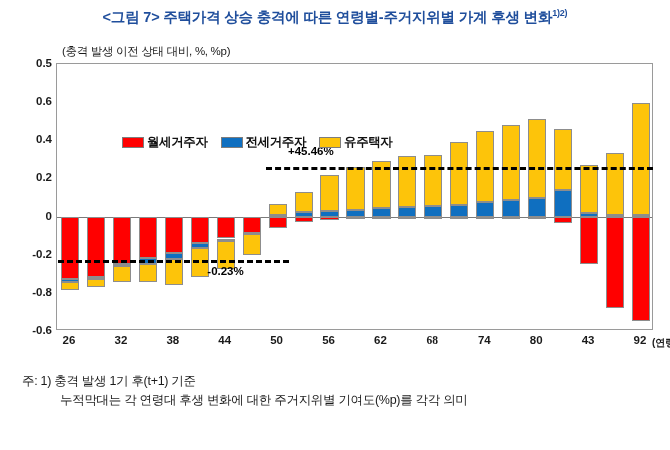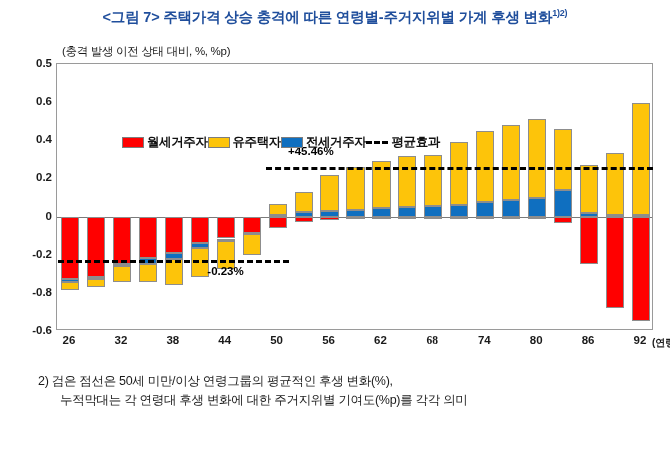--- a/index.html
+++ b/index.html
@@ -75,7 +75,7 @@
   
   #legend{
     position:absolute;left:65px;top:70px;
-    display:flex;align-items:center;
+    display:flex;align-items:center;gap:13px;
     font-size:12.5px;font-weight:bold;color:#111;
     letter-spacing:-0.4px;
   }

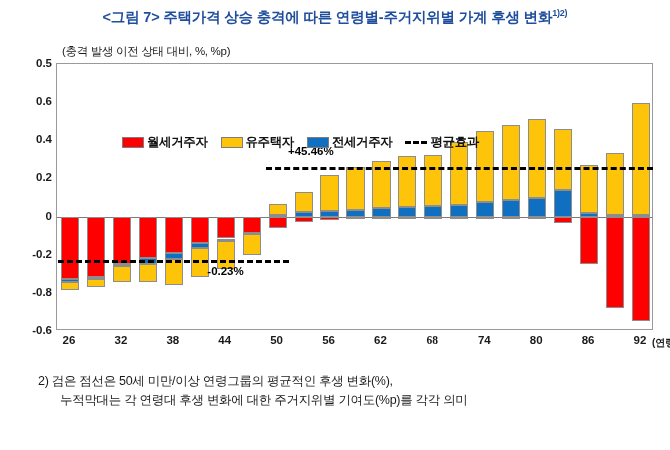--- a/index.html
+++ b/index.html
@@ -248,12 +248,12 @@
         <span>월세거주자</span>
       </div>
       <div class="lg-item">
+        <span class="lg-swatch" style="background: rgb(15, 111, 192);"></span>
+        <span>전세거주자</span>
+      </div>
+      <div class="lg-item">
         <span class="lg-swatch" style="background: rgb(253, 196, 10);"></span>
         <span>유주택자</span>
-      </div>
-      <div class="lg-item">
-        <span class="lg-swatch" style="background: rgb(15, 111, 192);"></span>
-        <span>전세거주자</span>
       </div>
       <div class="lg-item">
         <span class="lg-dash"></span>

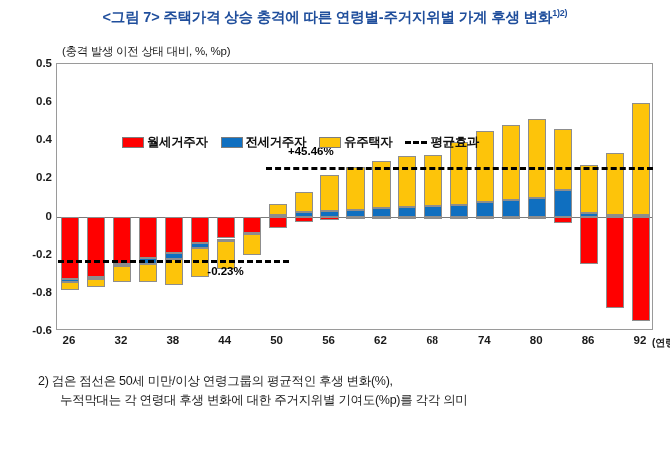--- a/index.html
+++ b/index.html
@@ -254,10 +254,6 @@
       <div class="lg-item">
         <span class="lg-swatch" style="background: rgb(253, 196, 10);"></span>
         <span>유주택자</span>
-      </div>
-      <div class="lg-item">
-        <span class="lg-dash"></span>
-        <span>평균효과</span>
       </div>
     </div>
 </div>

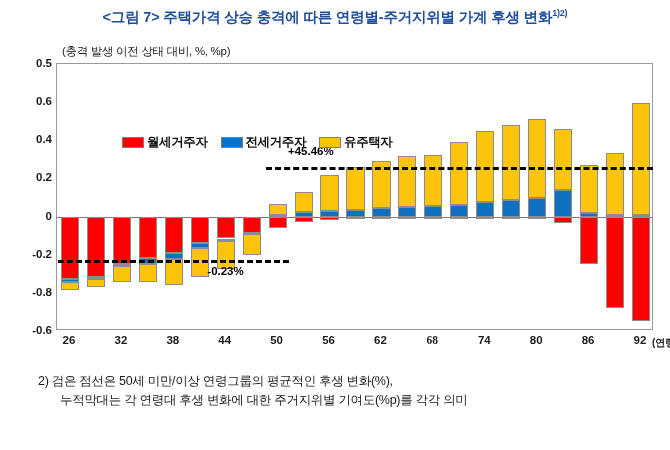--- a/index.html
+++ b/index.html
@@ -269,7 +269,7 @@
     <div class="xtick" style="left: 376.37px; font-family: Liberation Serif, serif;">68</div>
     <div class="xtick" style="left: 428.283px;">74</div>
     <div class="xtick" style="left: 480.196px;">80</div>
-    <div class="xtick" style="left: 532.109px;">86</div>
+    <div class="xtick" style="left: 532.109px;">43</div>
     <div class="xtick" style="left: 584.022px;">92</div>
     <div id="age-unit" style="left: 596.022px;">(연령)</div>
   </div>

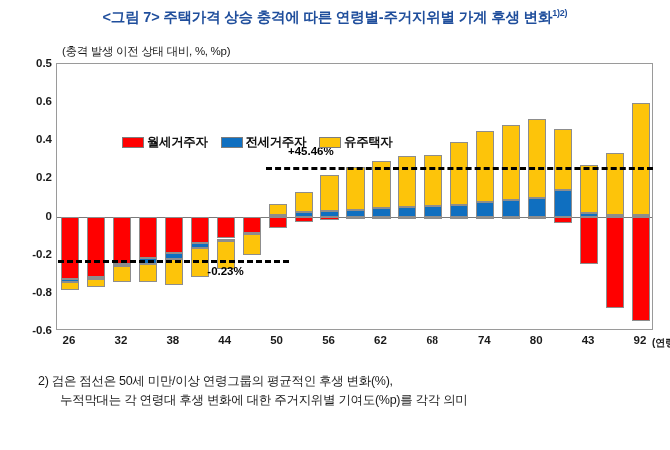--- a/index.html
+++ b/index.html
@@ -275,6 +275,7 @@
   </div>
 
 <div id="notes">
+  <span class="note-row">주: 1) 충격 발생 1기 후(t+1) 기준</span>
   <span class="note-row note-indent1">2) 검은 점선은 50세 미만/이상 연령그룹의 평균적인 후생 변화(%),</span>
   <span class="note-row note-indent2">누적막대는 각 연령대 후생 변화에 대한 주거지위별 기여도(%p)를 각각 의미</span>
 </div>

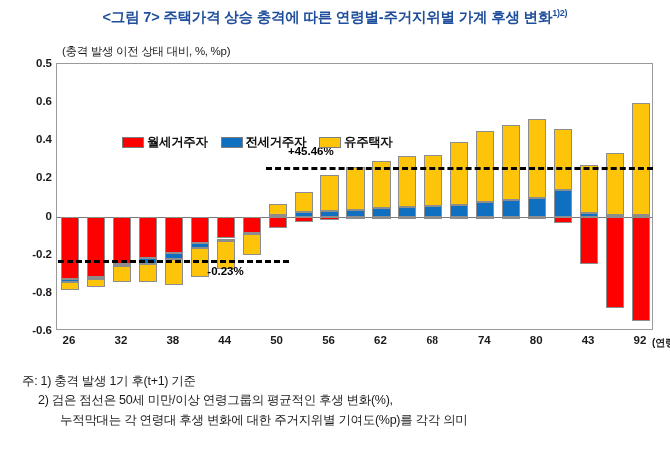--- a/index.html
+++ b/index.html
@@ -276,7 +276,6 @@
 
 <div id="notes">
   <span class="note-row">주: 1) 충격 발생 1기 후(t+1) 기준</span>
-  <span class="note-row note-indent1">2) 검은 점선은 50세 미만/이상 연령그룹의 평균적인 후생 변화(%),</span>
   <span class="note-row note-indent2">누적막대는 각 연령대 후생 변화에 대한 주거지위별 기여도(%p)를 각각 의미</span>
 </div>
 

